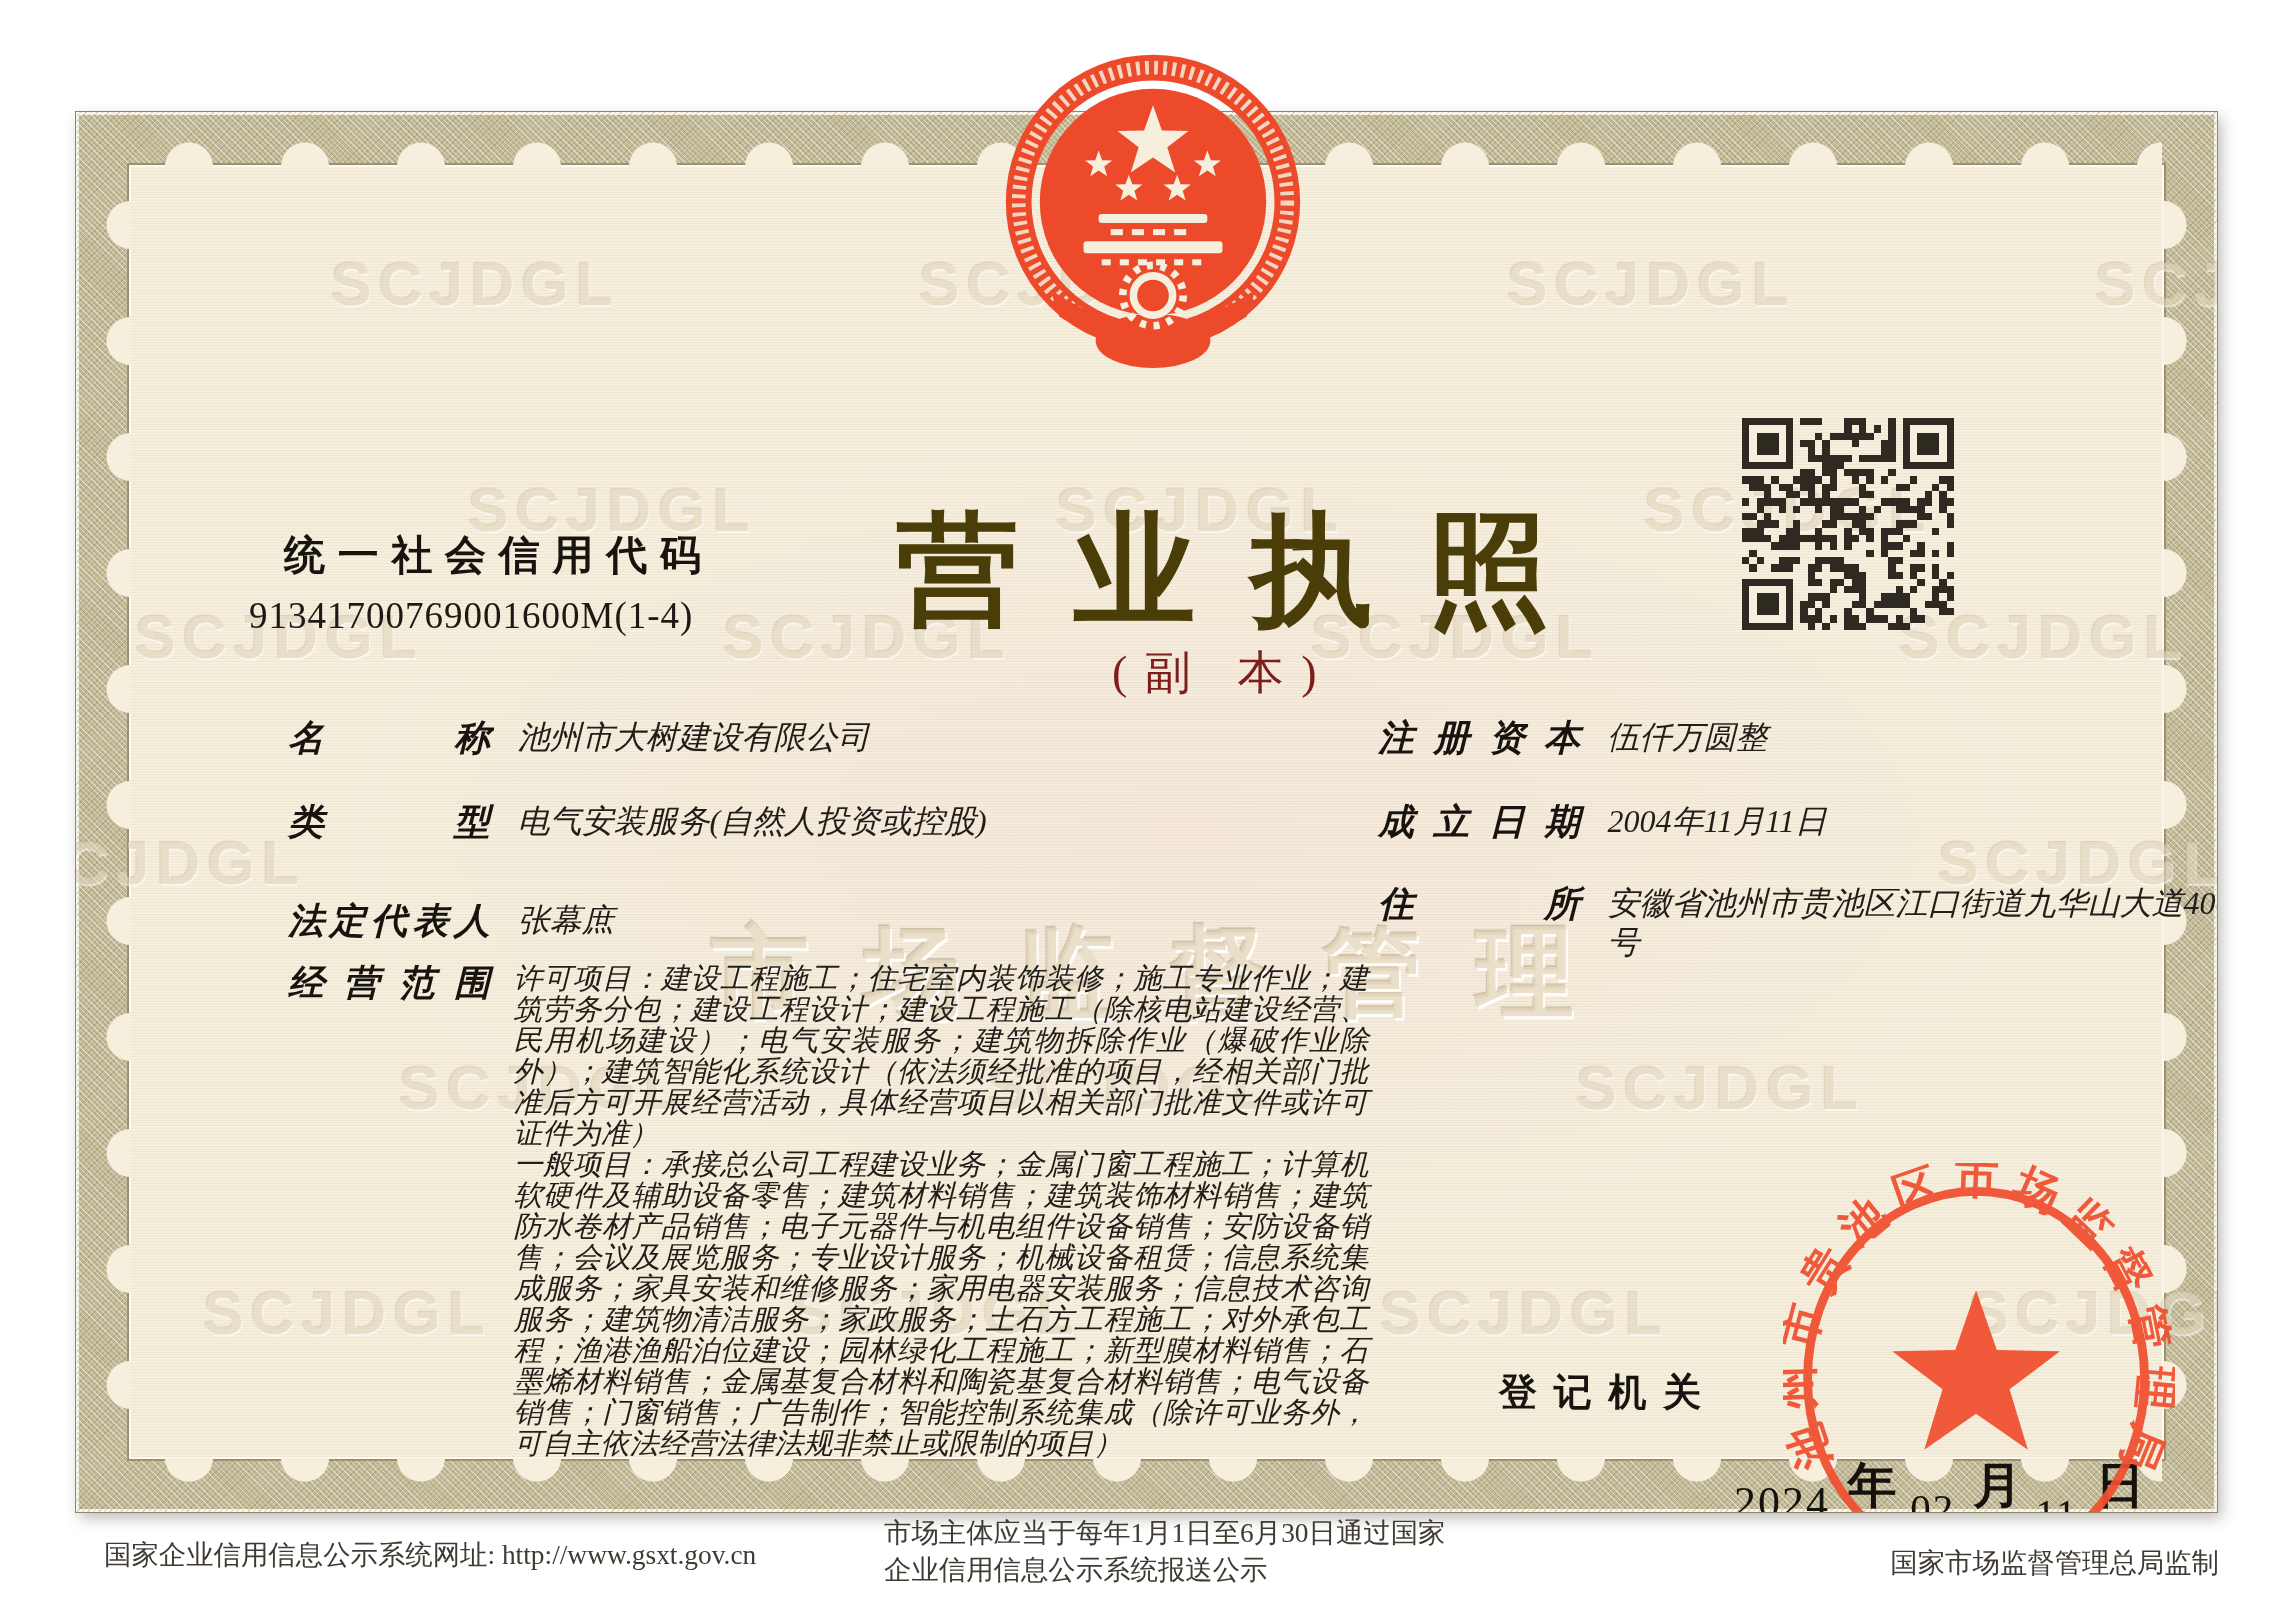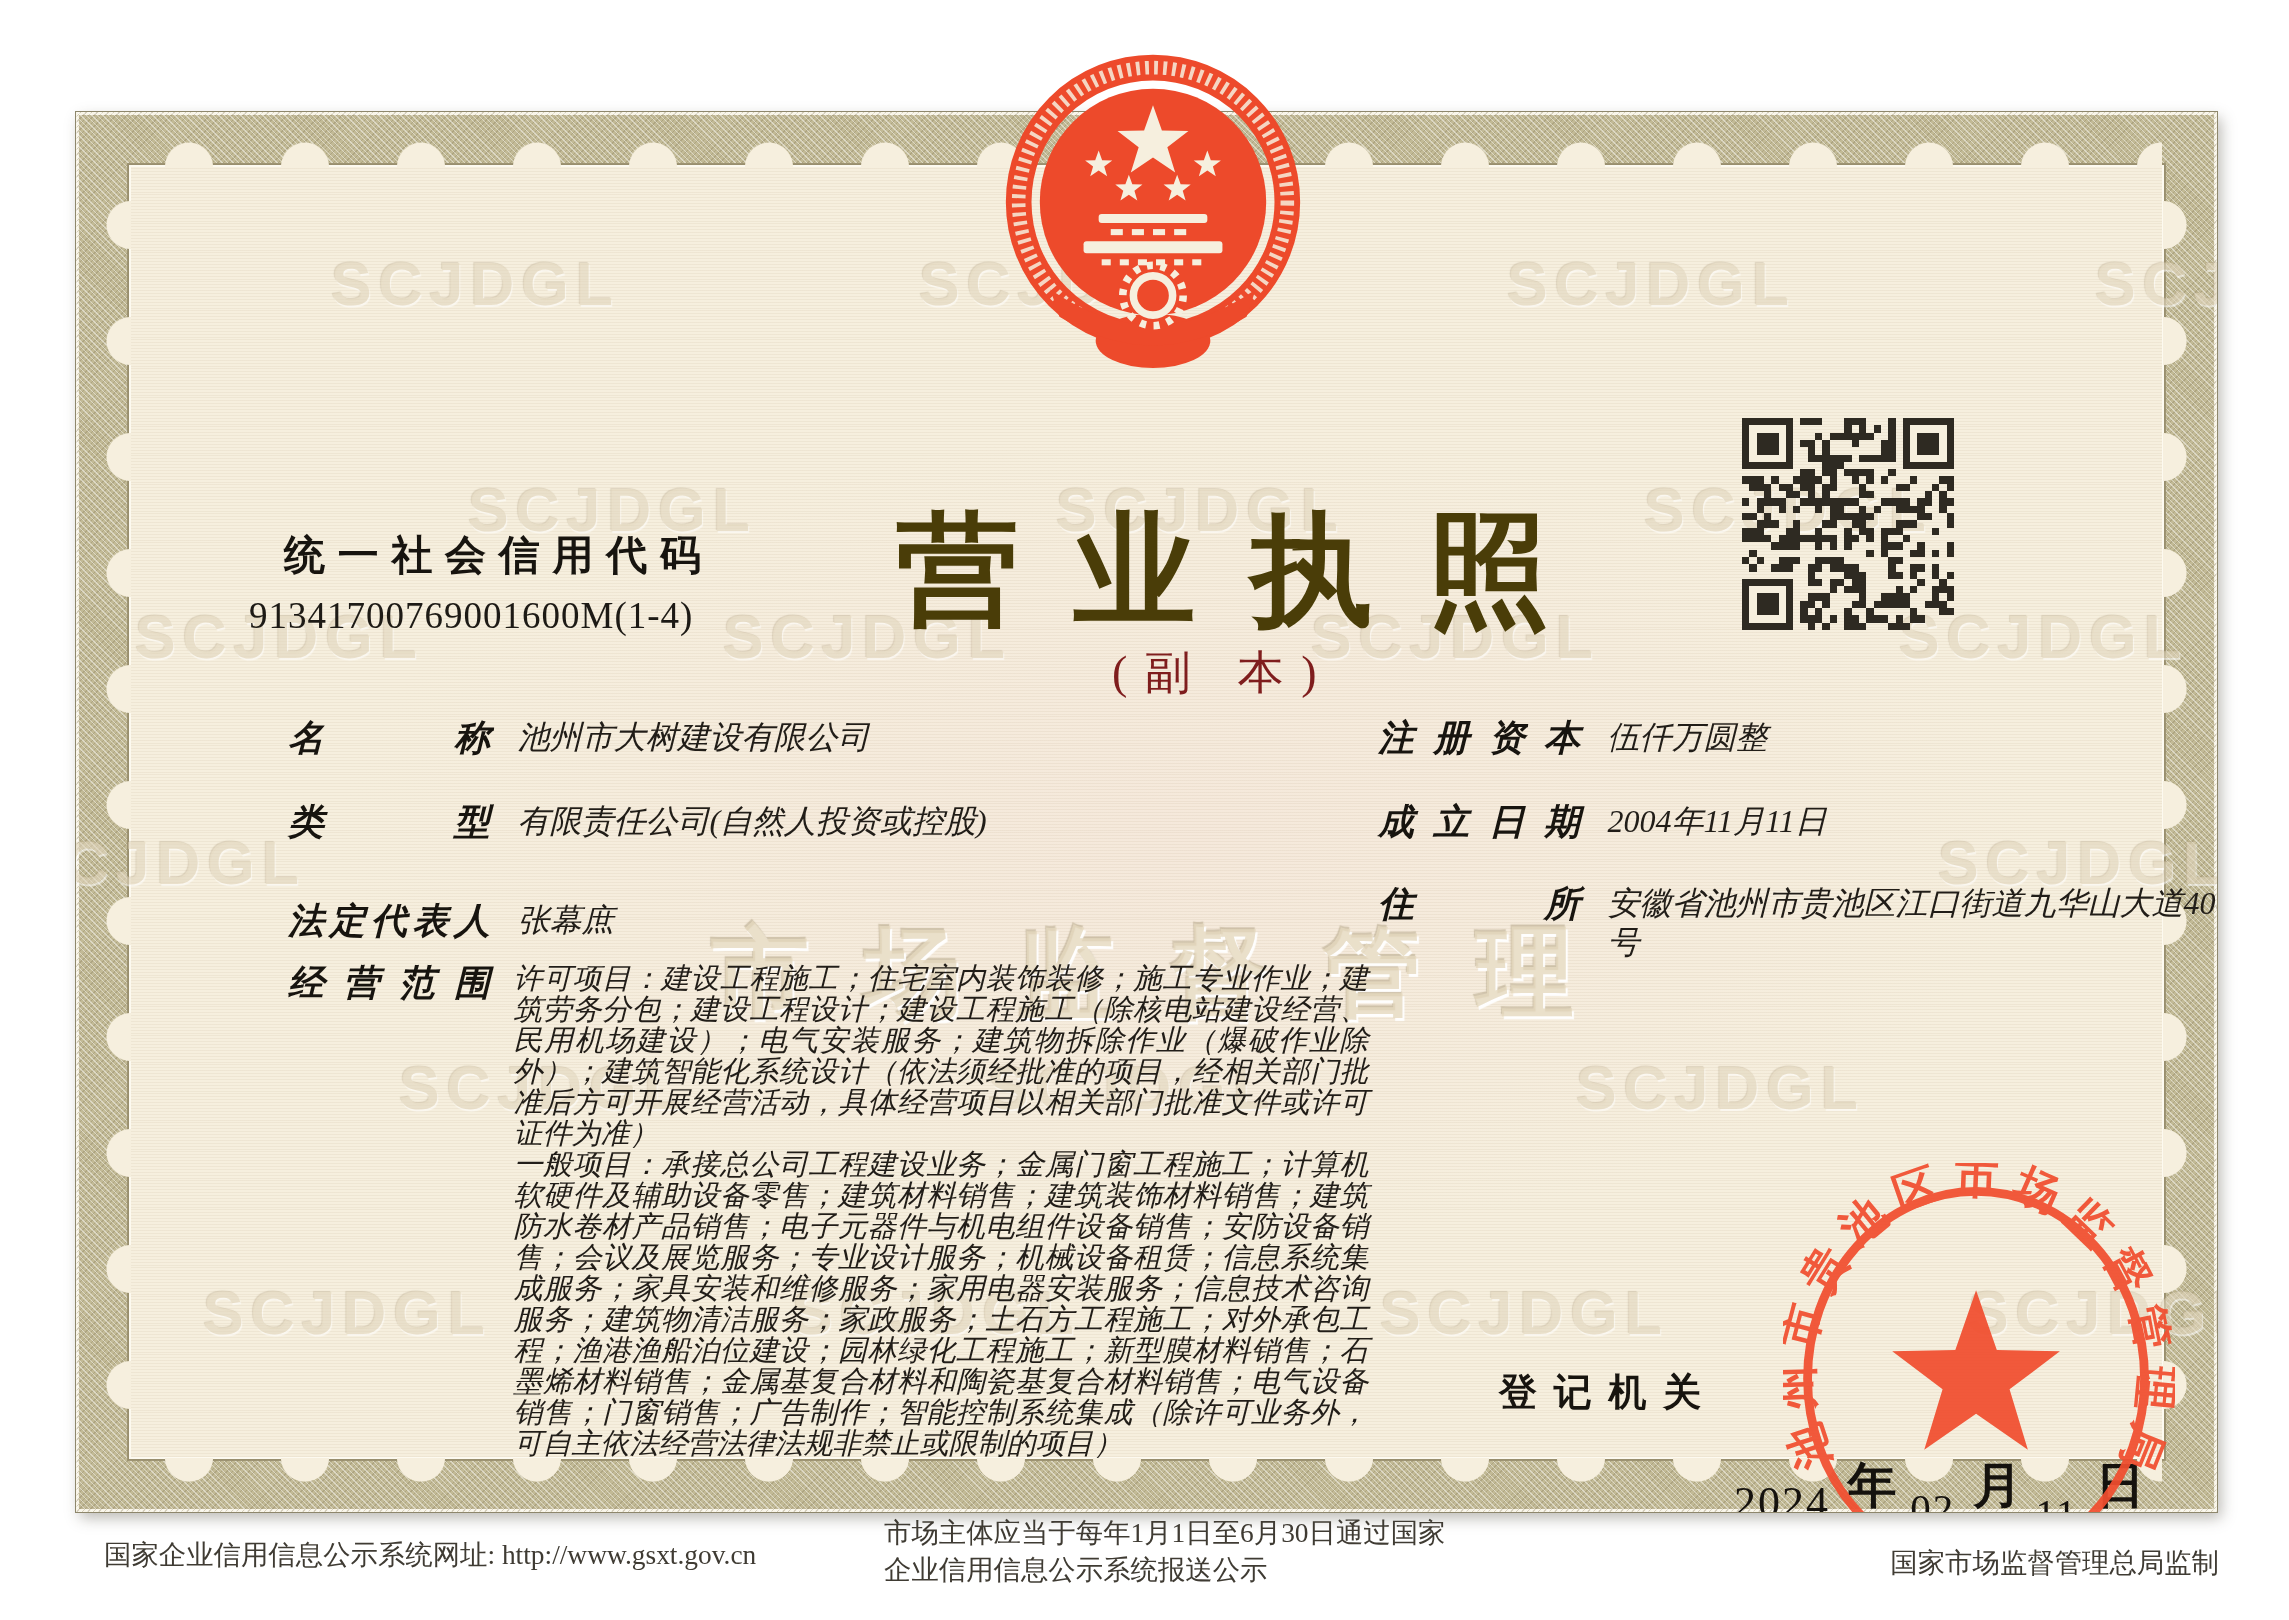--- a/index.html
+++ b/index.html
@@ -167,7 +167,7 @@
   </div>
   <div class="row" style="left:212px;top:690px">
     <span class="flabel">类型</span>
-    <span class="fvalue">有限责任公司(自然人投资或控股)</span>
+    <span class="fvalue">电气安装服务(自然人投资或控股)</span>
   </div>
   <div class="row" style="left:212px;top:789px">
     <span class="flabel">法定代表人</span>

